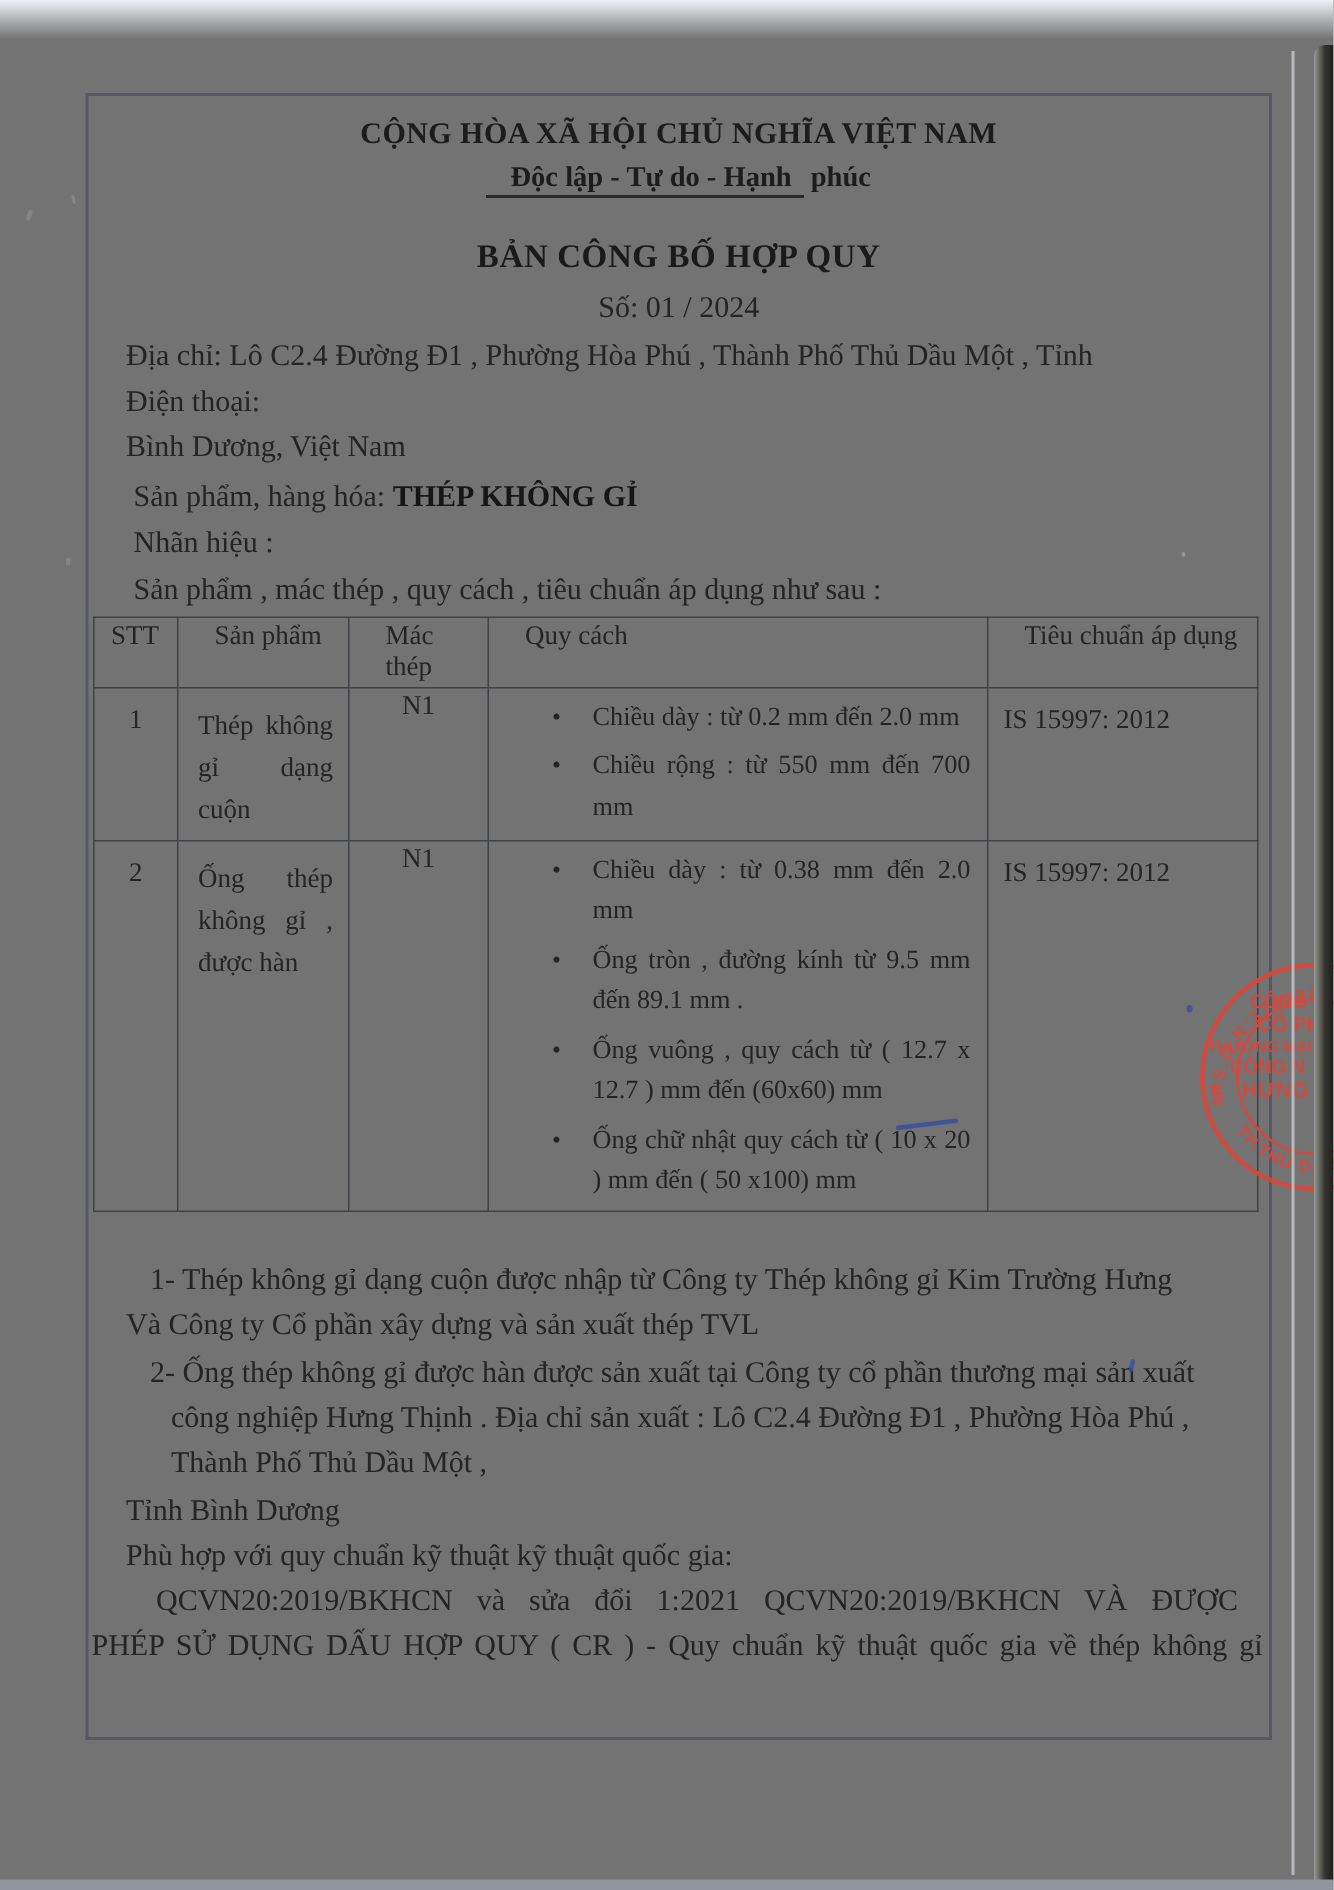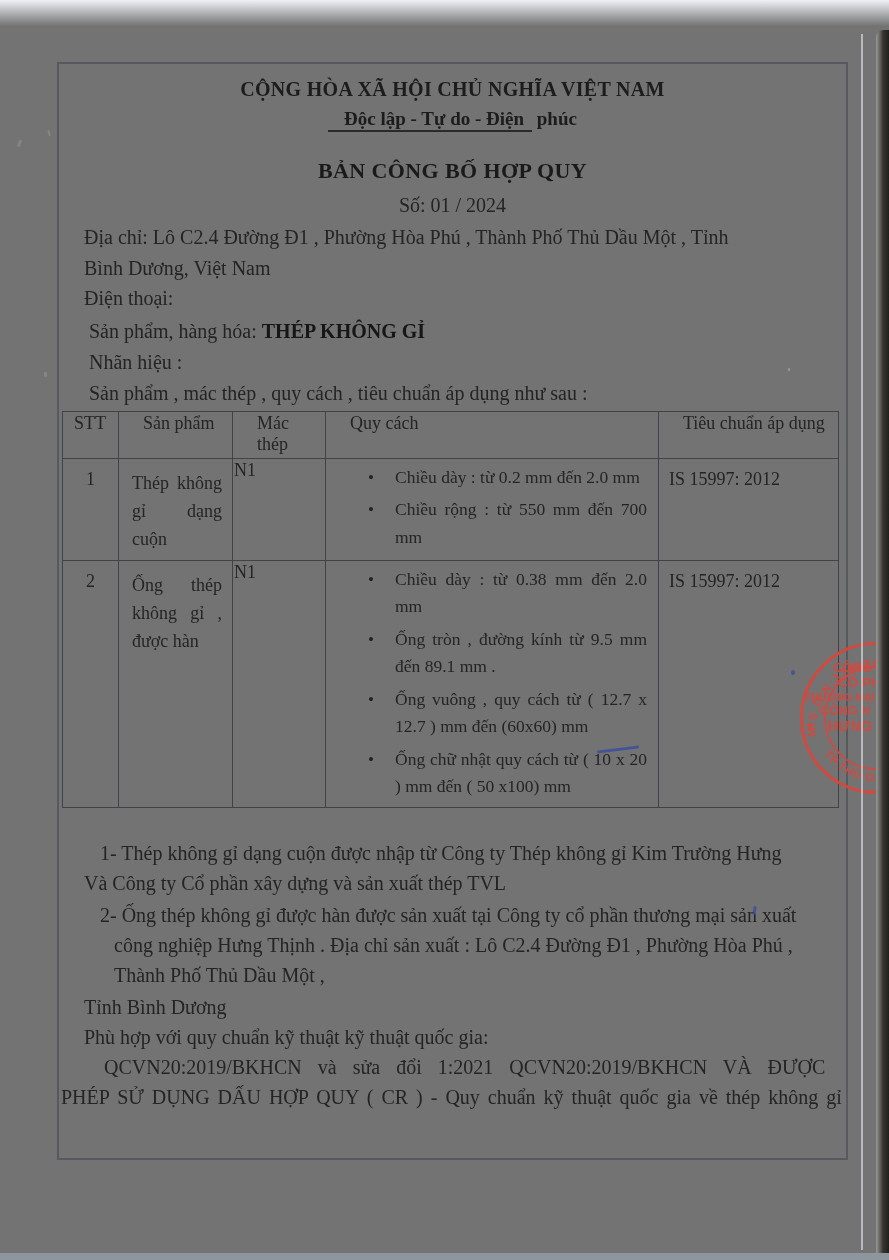--- a/index.html
+++ b/index.html
@@ -93,7 +93,7 @@
   <div class="border-box">
 
     <div class="nat1">CỘNG HÒA XÃ HỘI CHỦ NGHĨA VIỆT NAM</div>
-    <div class="motto"><span class="motto-u">Độc lập - Tự do - Điện</span> <span>phúc</span></div>
+    <div class="motto"><span class="motto-u">Độc lập - Tự do - Hạnh</span> <span>phúc</span></div>
 
     <div class="doc-title">BẢN CÔNG BỐ HỢP QUY</div>
     <div class="doc-number">Số: 01 / 2024</div>

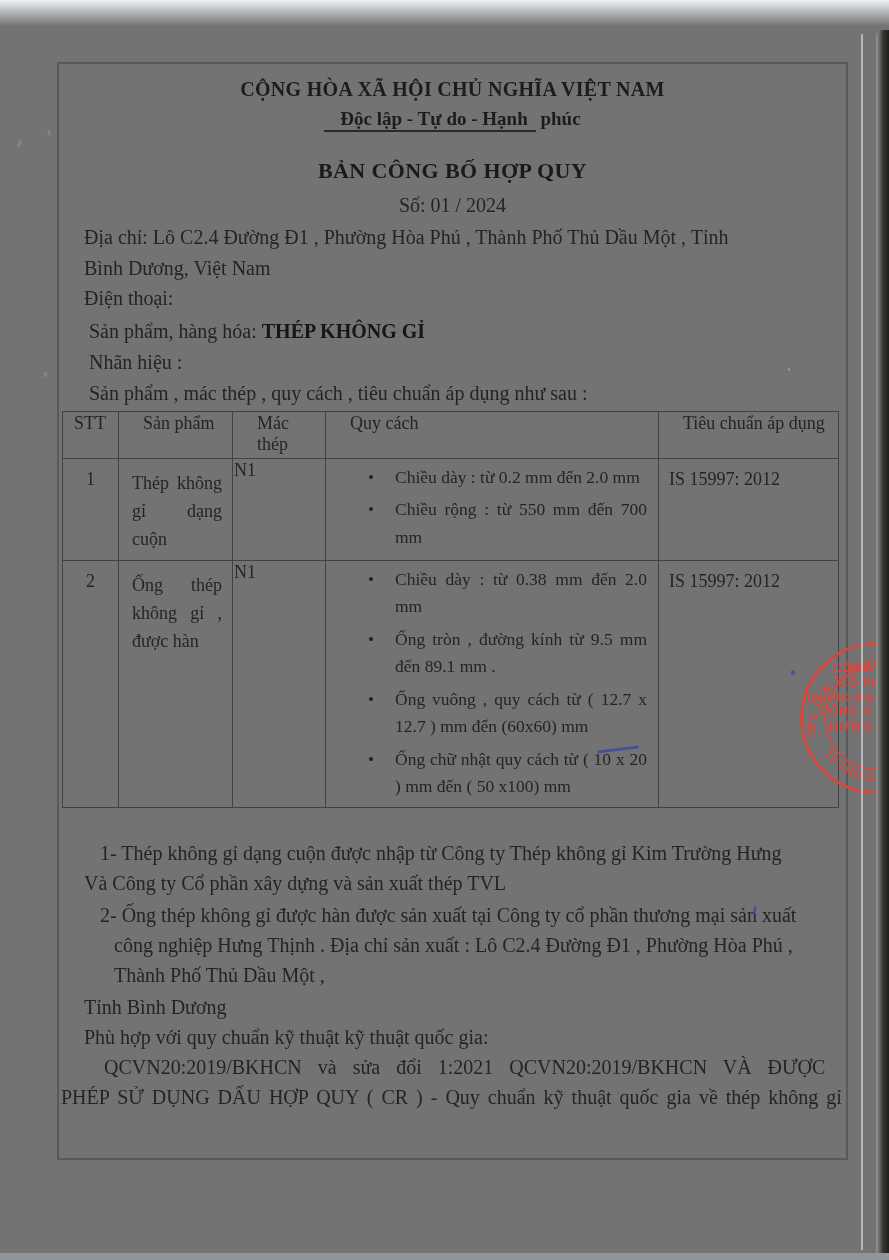--- a/index.html
+++ b/index.html
@@ -100,8 +100,8 @@
 
     <div class="info">
       <div class="iline">Địa chỉ: Lô C2.4 Đường Đ1 , Phường Hòa Phú , Thành Phố Thủ Dầu Một , Tỉnh</div>
+      <div class="iline">Điện thoại:</div>
       <div class="iline">Bình Dương, Việt Nam</div>
-      <div class="iline">Điện thoại:</div>
     </div>
 
     <div class="product">

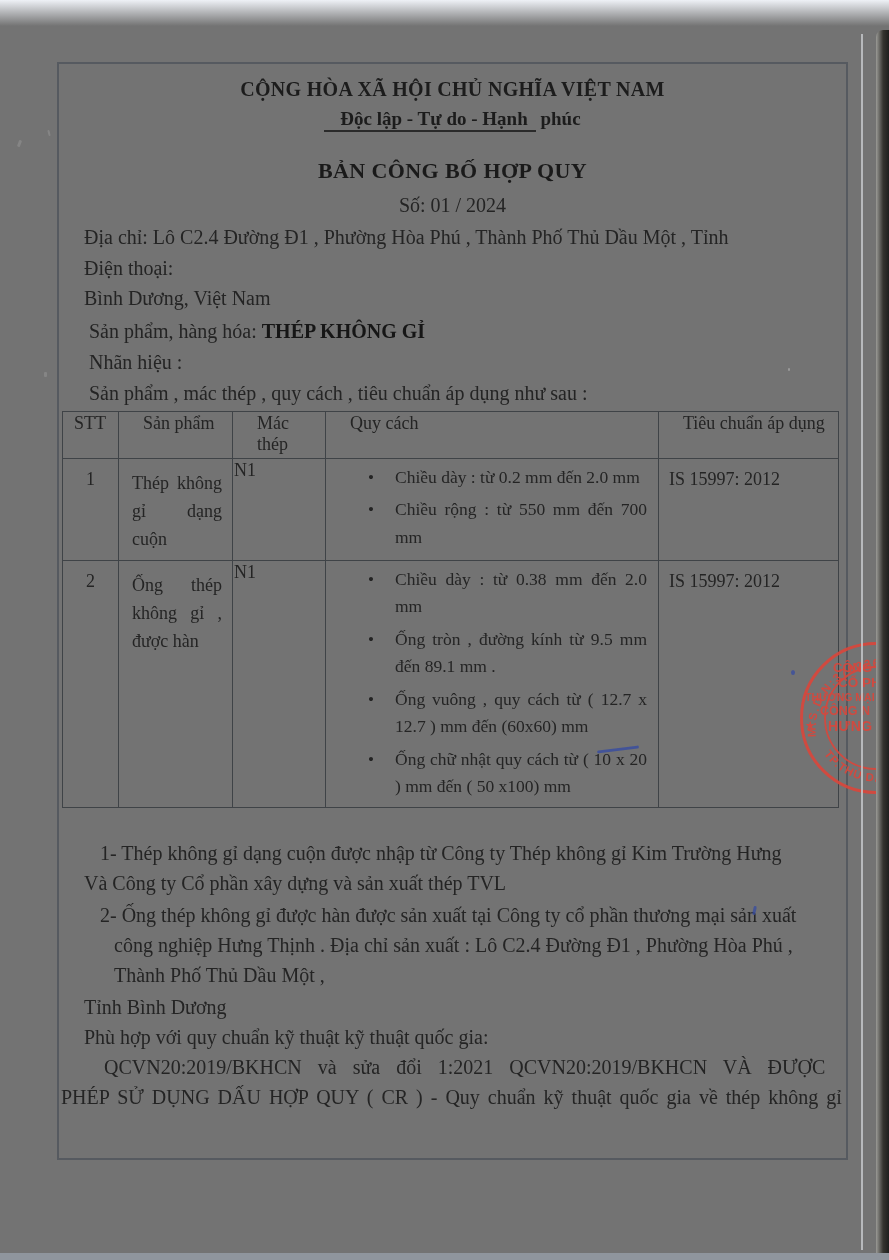--- a/index.html
+++ b/index.html
@@ -45,7 +45,7 @@
   tr.r2 td { height:232px; }
   .cell-stt { text-align:center; padding-top:10px; }
   .cell-sp  { padding:10px 10px 0 13px; text-align:justify; line-height:28px; }
-  .cell-mt  { }
+  .cell-mt  { text-align:center; }
   .cell-qc  { padding-top:5px; }
   .cell-tc  { padding:10px 4px 0 10px; }
   .qci { position:relative; margin:0 10px 5px 68px; line-height:27.5px;

